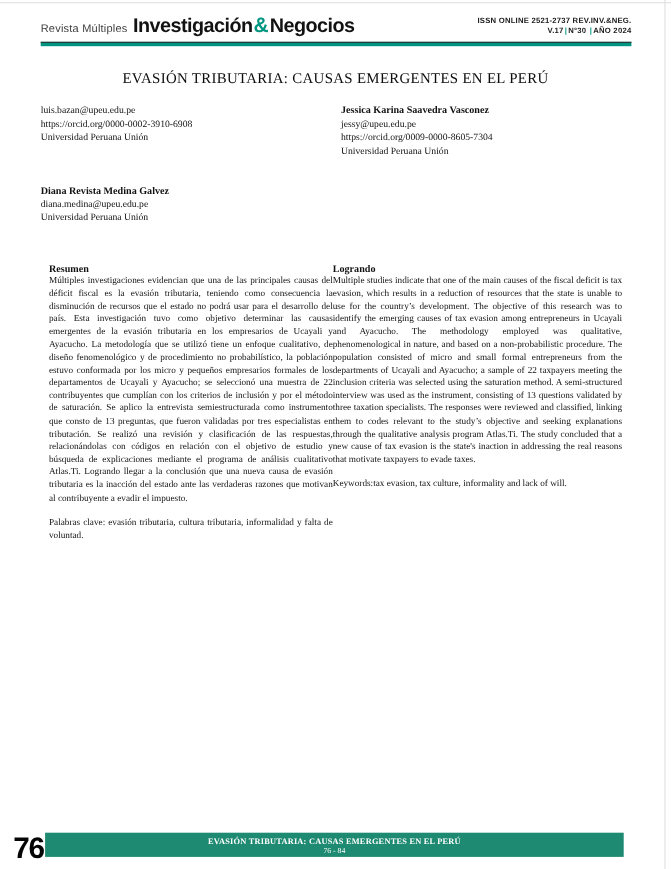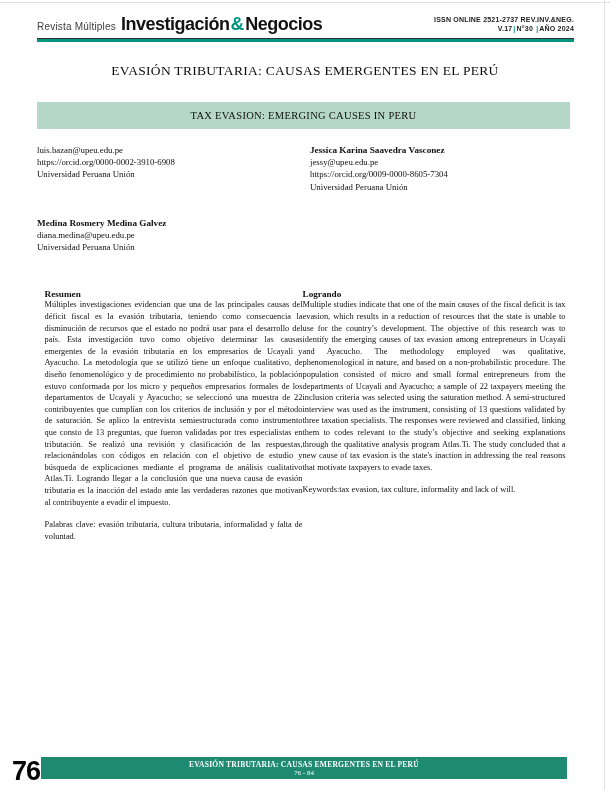--- a/index.html
+++ b/index.html
@@ -137,9 +137,6 @@
 
   <h1 class="title-es">EVASIÓN TRIBUTARIA: CAUSAS EMERGENTES EN EL PERÚ</h1>
 
-  <div class="title-en-band">
-    <span>TAX EVASION: EMERGING CAUSES IN PERU</span>
-  </div>
 
   <section class="authors">
     <div class="author-card">

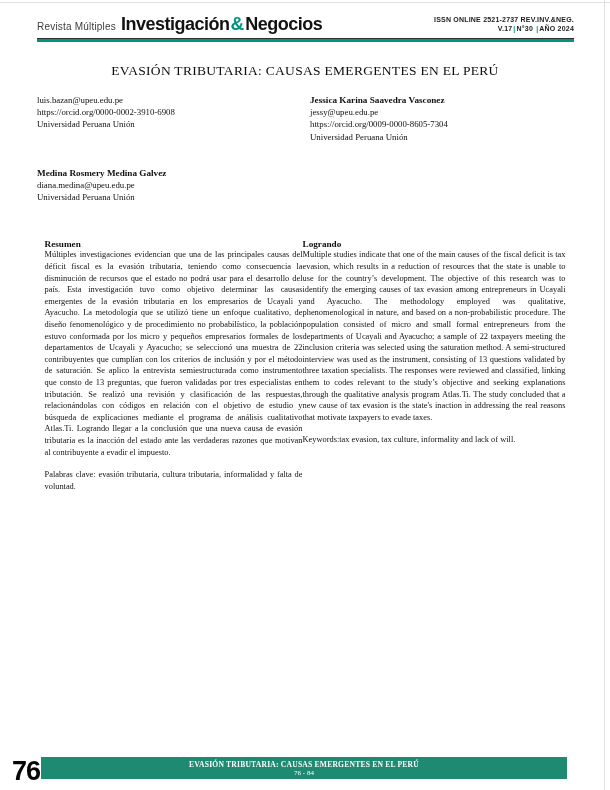--- a/index.html
+++ b/index.html
@@ -151,7 +151,7 @@
       <div>Universidad Peruana Unión</div>
     </div>
     <div class="author-card">
-      <div class="author-name">Medina Rosmery Medina Galvez</div>
+      <div class="author-name">Diana Revista Medina Galvez</div>
       <div>diana.medina@upeu.edu.pe</div>
       <div>Universidad Peruana Unión</div>
     </div>

